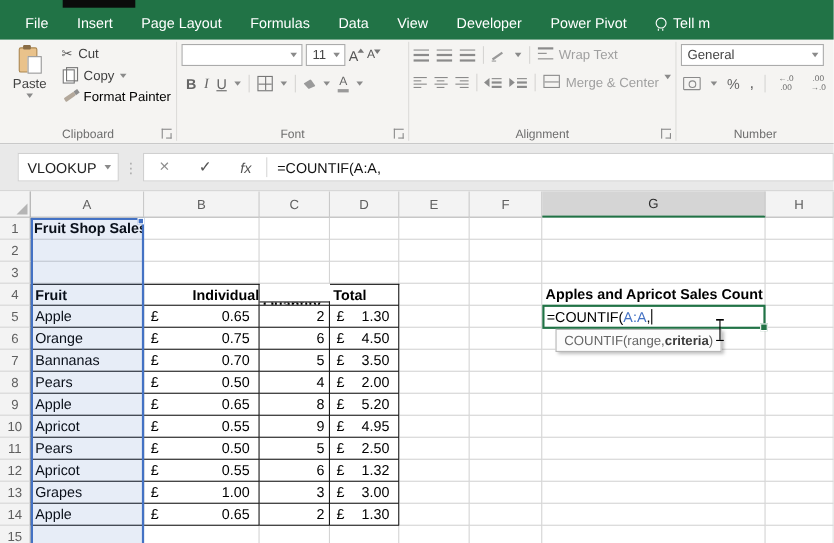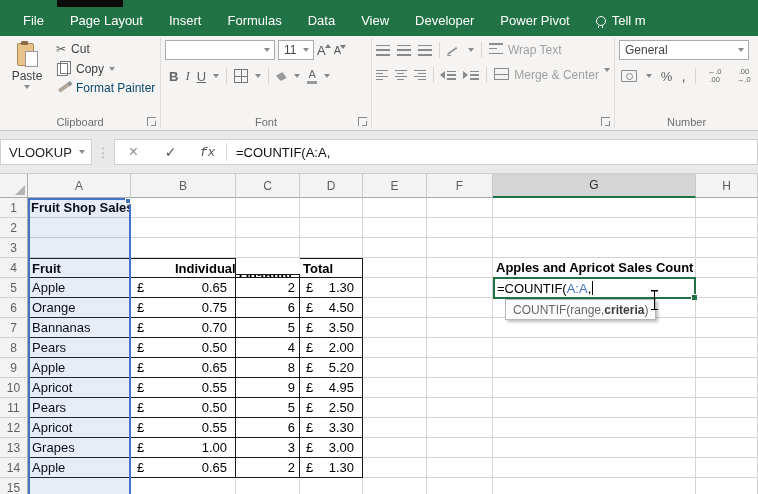--- a/index.html
+++ b/index.html
@@ -133,10 +133,10 @@
         <span>File</span>
       </div>
       <div class="tab">
+        <span>Insert</span>
+      </div>
+      <div class="tab">
         <span>Page Layout</span>
-      </div>
-      <div class="tab">
-        <span>Insert</span>
       </div>
       <div class="tab">
         <span>Formulas</span>

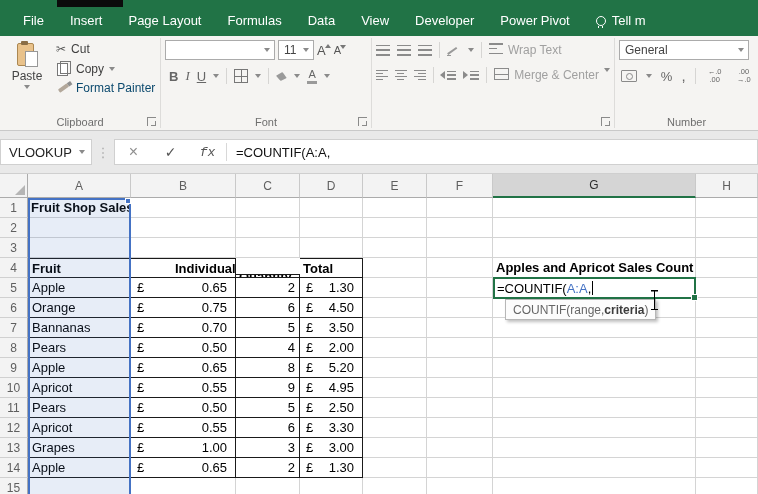--- a/index.html
+++ b/index.html
@@ -30,7 +30,7 @@
   .paste-ico .pg{position:absolute;right:0;bottom:0;width:11px;height:14px;background:#fff;border:1px solid #979797}
   .clip-col{display:flex;flex-direction:column;gap:5px;margin-left:6px;margin-top:2px}
   .rbtn{display:flex;align-items:center;gap:5px;font-size:12px;color:#3f3f3f;white-space:nowrap}
-  .rbtn.dis{color:#0c4a6e}
+  .rbtn.dis{color:#000000}
   .sciss{font-size:12px;color:#555;font-family:"DejaVu Sans",sans-serif}
   .copy-ico{position:relative;width:9px;height:11px;border:1px solid #777;background:#fff;margin:2px 3px 0 1px}
   .copy-ico::after{content:'';position:absolute;left:2px;top:-3px;width:9px;height:11px;border:1px solid #777}

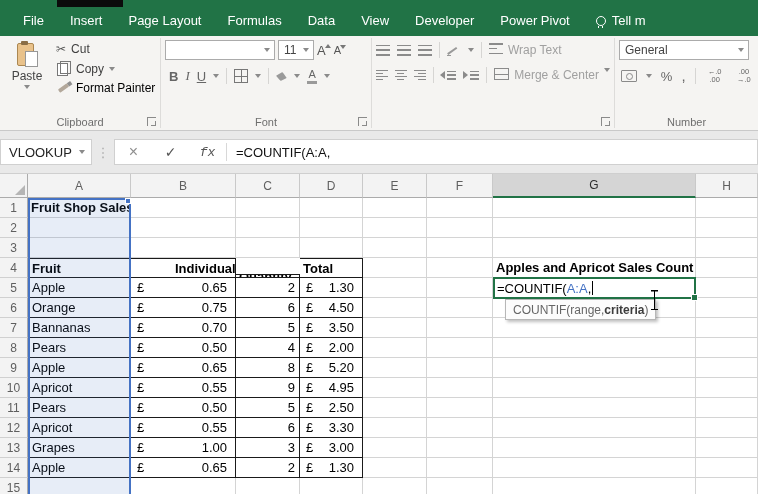--- a/index.html
+++ b/index.html
@@ -309,6 +309,7 @@
         </div>
       </div>
     </div>
+    <div class="rg-label">Alignment</div>
     <span class="lnch"></span>
   </div>
   <div class="rg-div"></div>

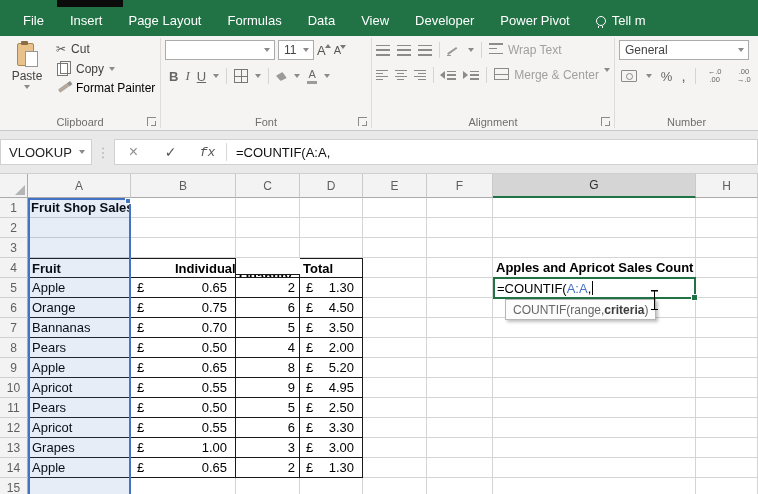--- a/index.html
+++ b/index.html
@@ -80,7 +80,7 @@
   .pct{font-size:13px;color:#666}.cma{font-size:15px;color:#666;line-height:0.5}
   .decim{font-size:7.5px;line-height:8px;color:#666;width:22px;white-space:pre-line;text-align:center}
   
-  .fbar{height:42px;background:#e9e9e9;border-bottom:1px solid #cfcfcf;display:flex;align-items:center;padding-left:0;box-sizing:content-box}
+  .fbar{height:42px;background:#e9e9e9;border-bottom:1px solid #cfcfcf;display:flex;align-items:center;padding-left:16px;box-sizing:content-box}
   .namebox{width:92px;height:26px;background:#fff;border:1px solid #d0d0d0;display:flex;align-items:center;justify-content:space-between;padding:0 6px 0 8px;font-size:13px;color:#222;box-sizing:border-box}
   .grip{width:22px;text-align:center;color:#a9a9a9;font-size:13px}
   .fwrap{flex:1;height:26px;background:#fff;border:1px solid #d0d0d0;display:flex;align-items:center;box-sizing:border-box}

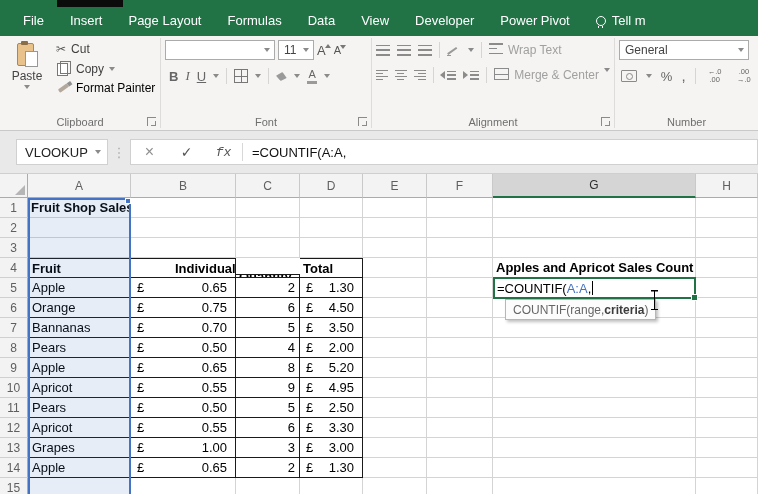--- a/index.html
+++ b/index.html
@@ -87,7 +87,7 @@
   .fbtn{width:37px;text-align:center;cursor:default}
   .fbtn.x{font-size:16px;color:#8f8f8f}
   .fbtn.ok{font-size:14px;color:#555;font-family:"DejaVu Sans",sans-serif}
-  .fbtn.fx{font-size:13px;color:#555;font-family:Liberation Mono, monospace;font-style:italic}
+  .fbtn.fx{font-size:13px;color:#555;font-family:Liberation Sans, sans-serif;font-style:italic}
   .fsep{width:1px;height:18px;background:#d8d8d8}
   .ftext{padding-left:9px;font-size:13px;color:#111}
   

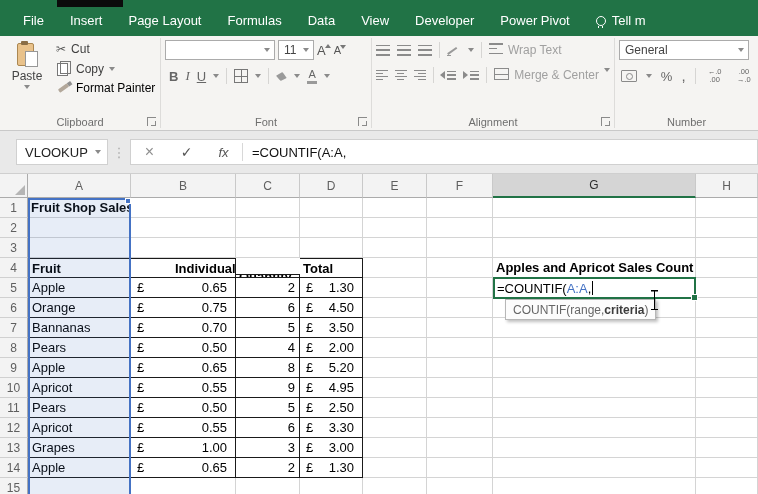--- a/index.html
+++ b/index.html
@@ -582,7 +582,7 @@
         </div>
         <div class="cell tb money" style="width: 63px;">
           <span>£</span>
-          <span>3.30</span>
+          <span>1.32</span>
         </div>
         <div class="cell" style="width: 64px;"></div>
         <div class="cell" style="width: 66px;"></div>

